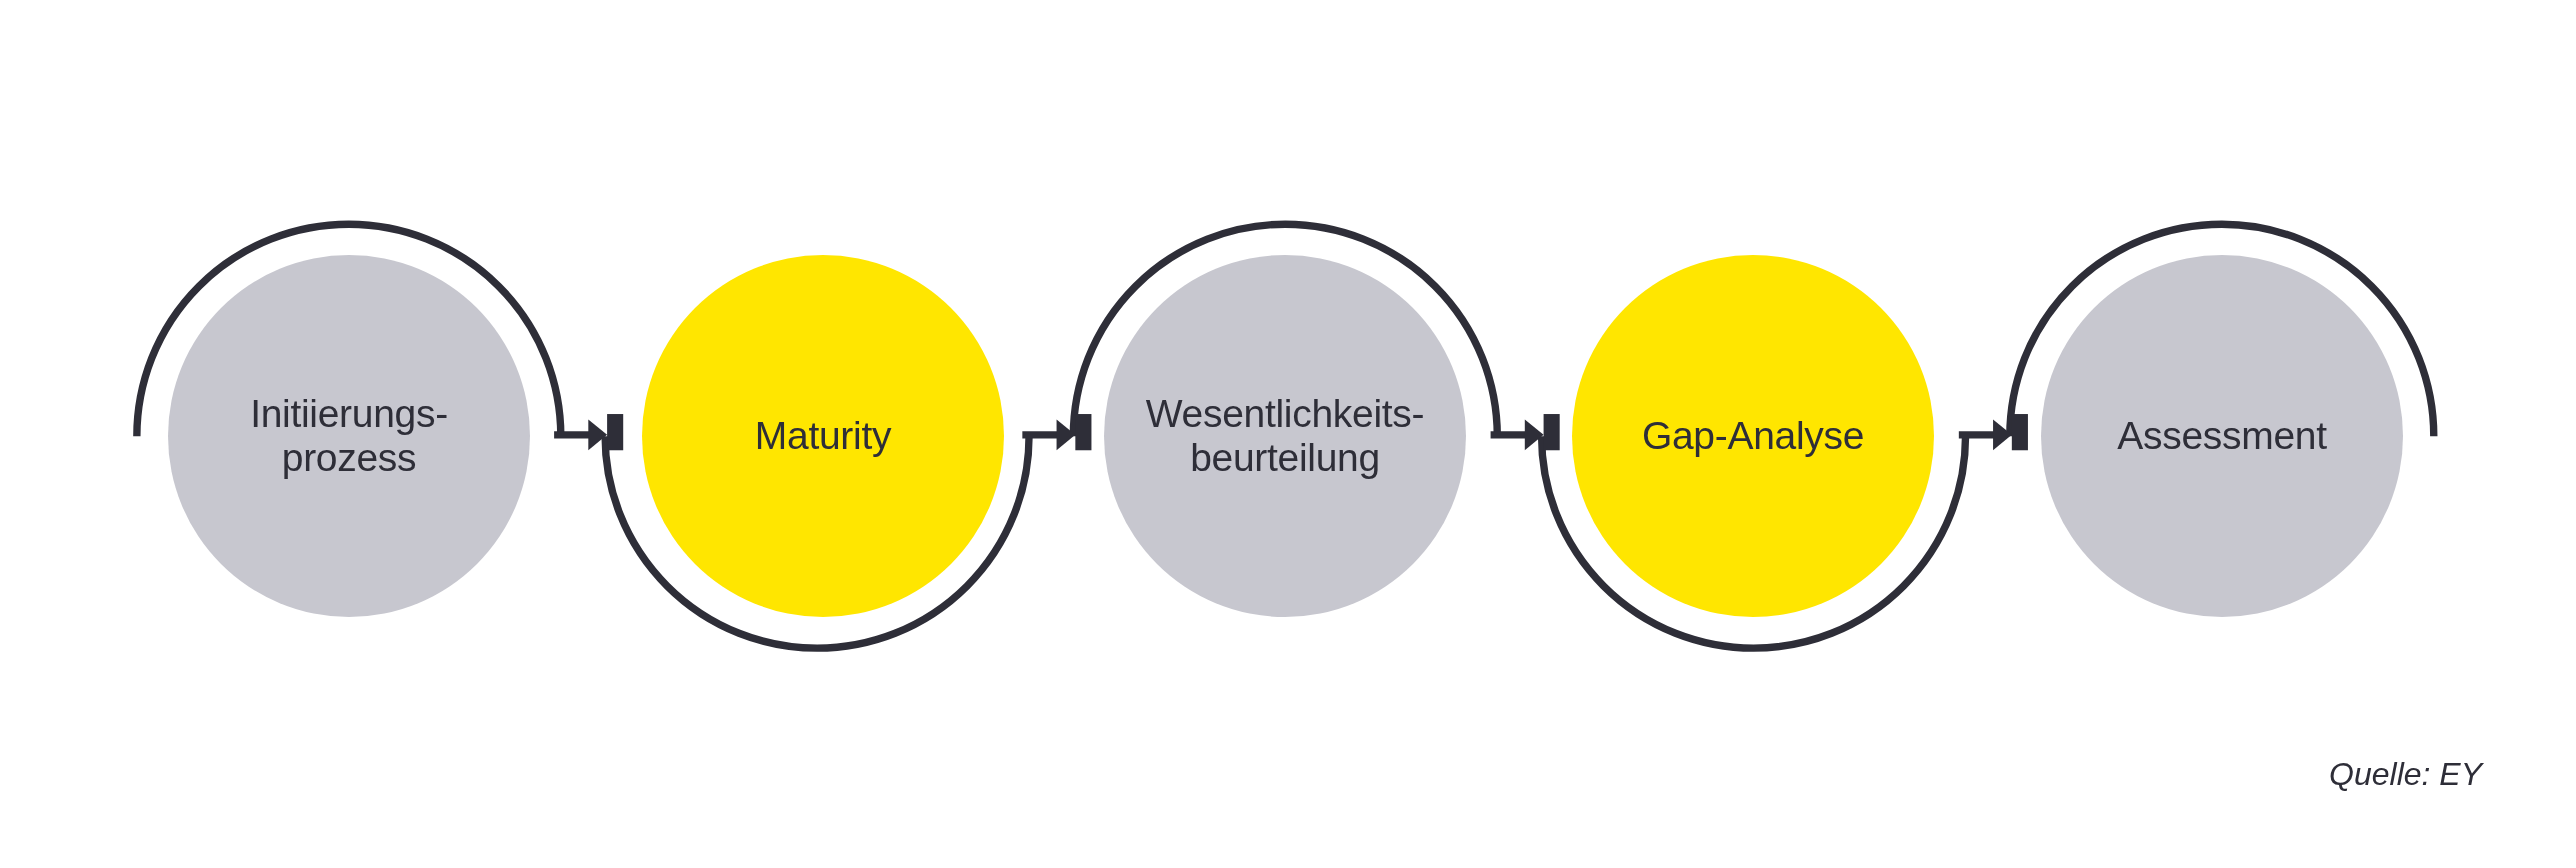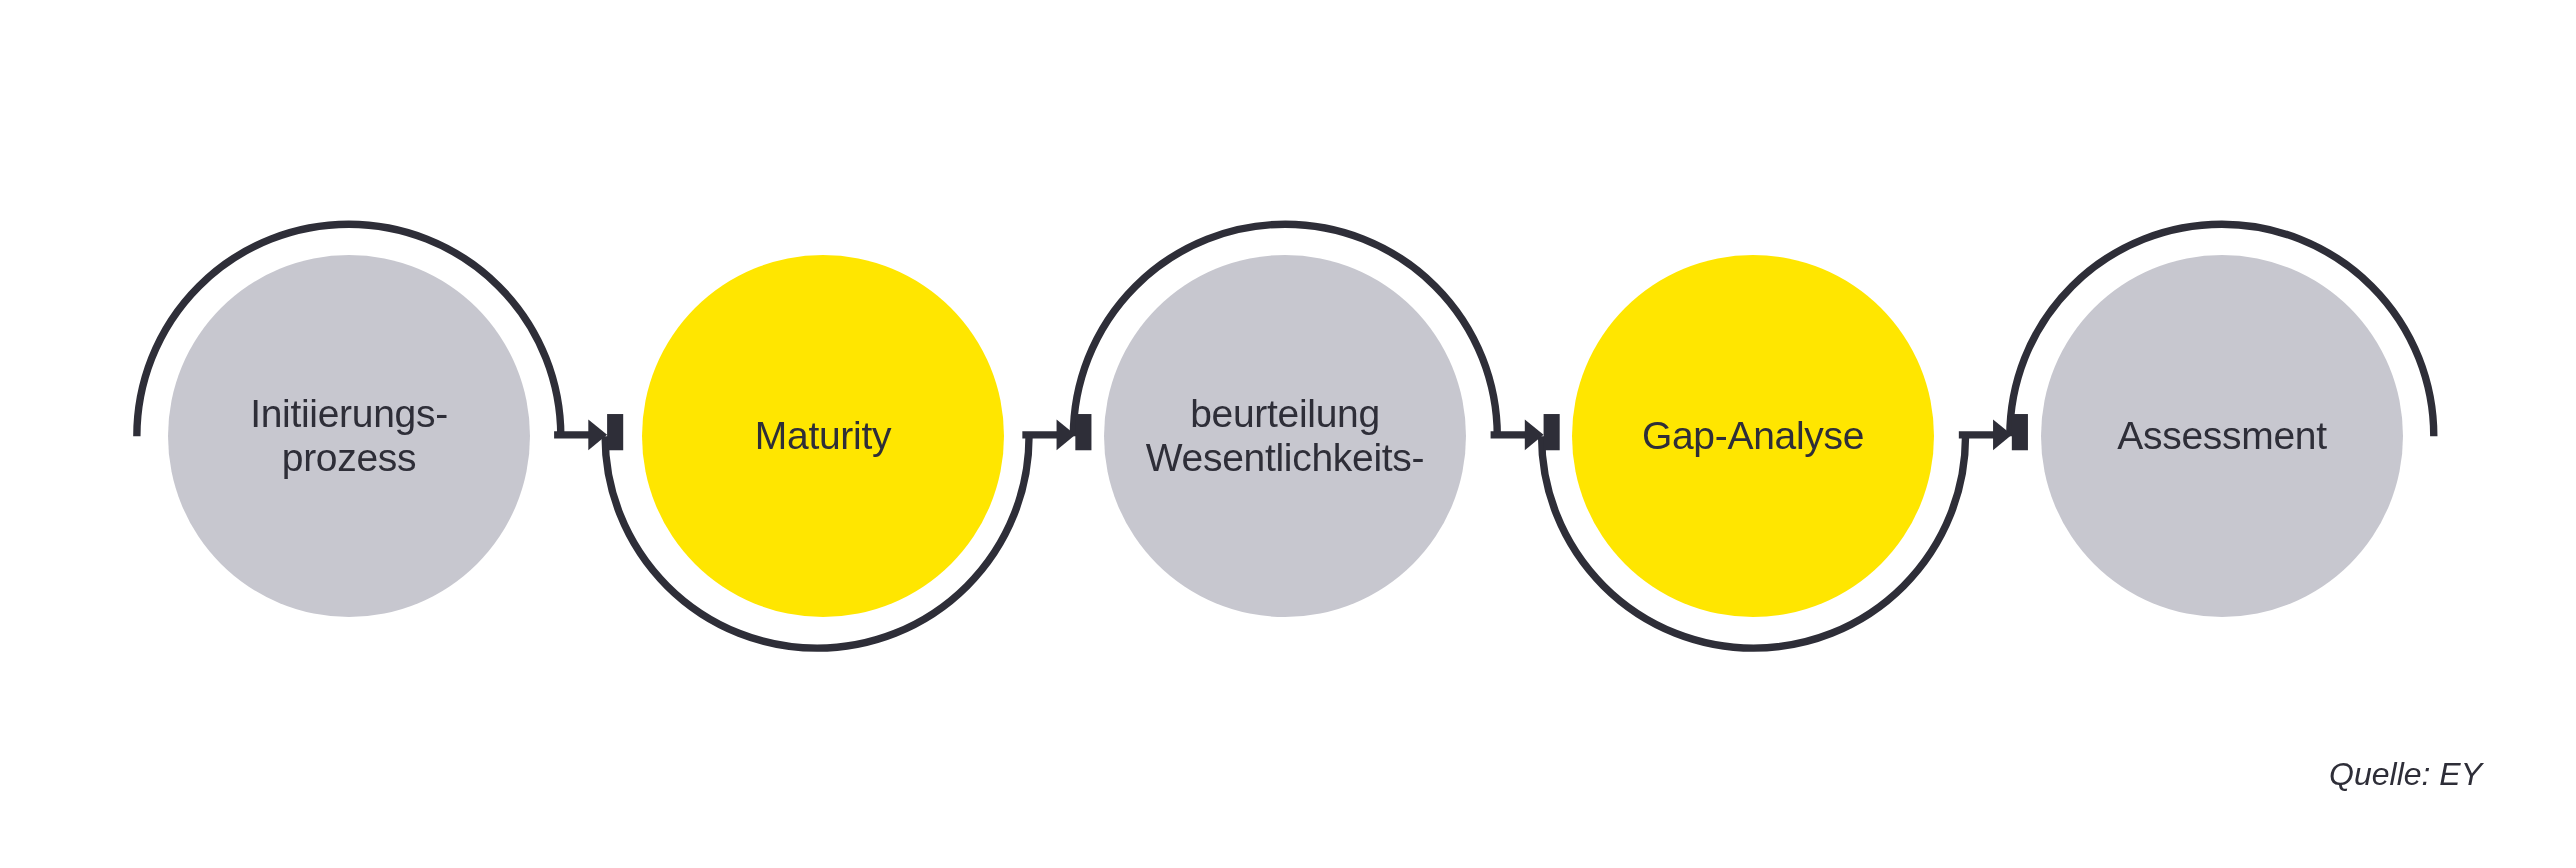--- a/index.html
+++ b/index.html
@@ -107,8 +107,8 @@
 
   <div class="circle gray" style="left:1104px">
     <div class="label">
+      <span class="line">Wesentlichkeits-</span>
       <span class="line">beurteilung</span>
-      <span class="line">Wesentlichkeits-</span>
     </div>
   </div>
 

